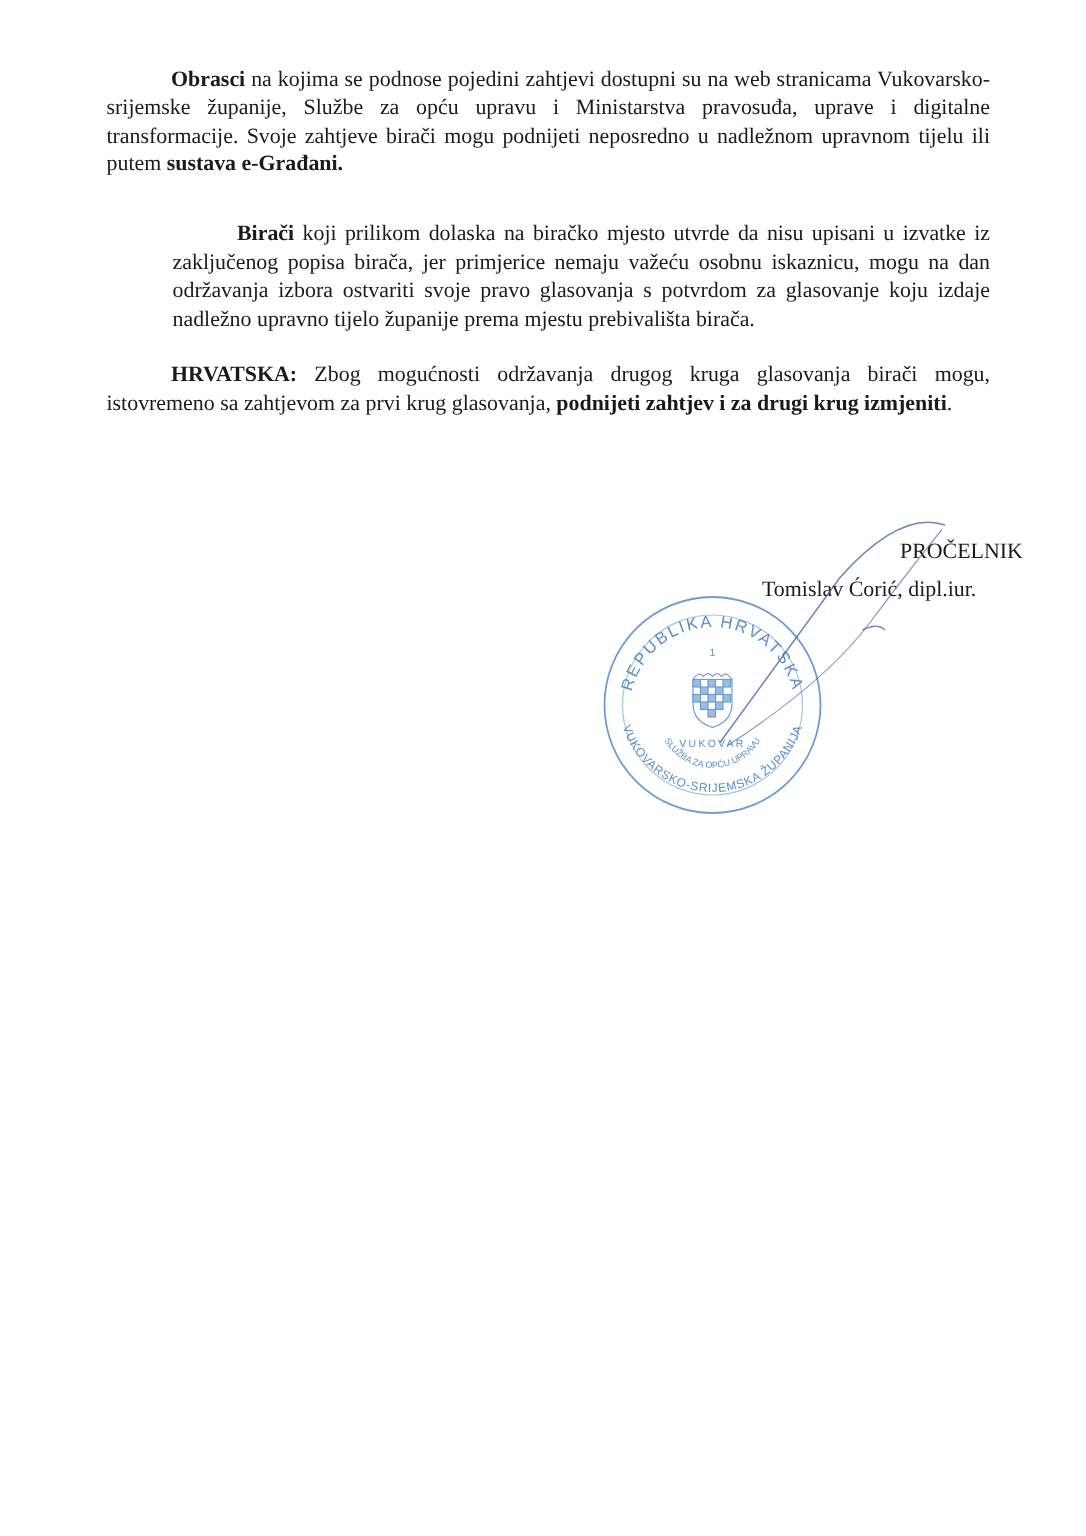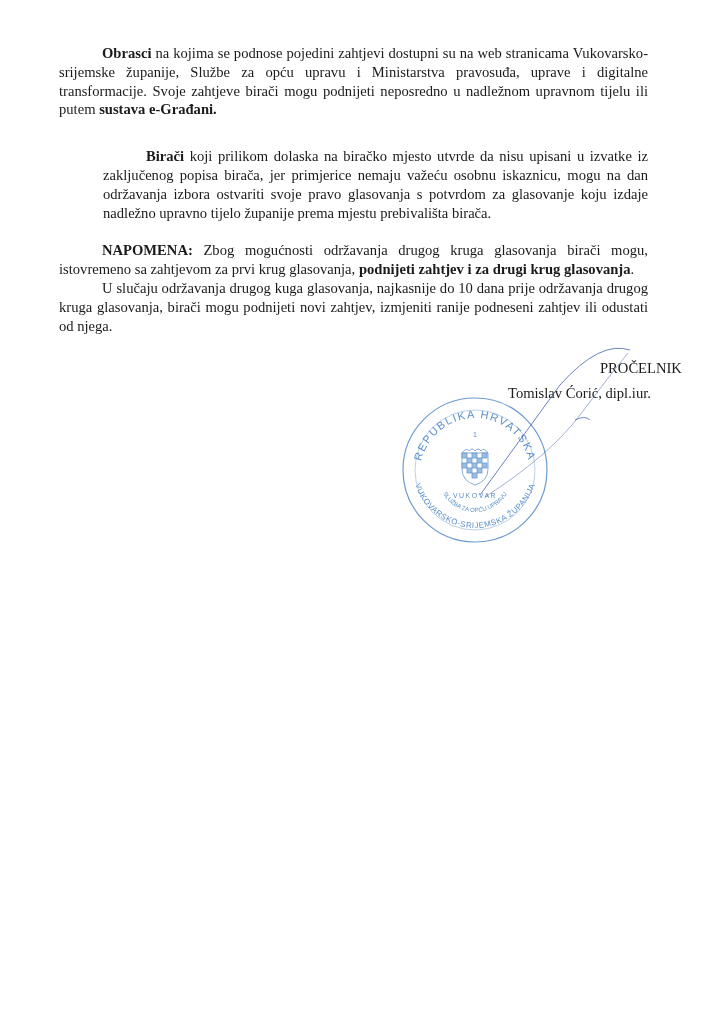--- a/index.html
+++ b/index.html
@@ -5,7 +5,7 @@
   html, body { margin:0; padding:0; background:#ffffff; }
   body { width:724px; height:1024px; position:relative; overflow:hidden;
          font-family:"Liberation Serif", serif; color:#1a1a1a; }
-  .page { position:absolute; left:59px; top:44px; width:589px; font-size:14.6px; line-height:18.8px; }
+  .page { position:absolute; left:71px; top:44px; width:589px; font-size:14.6px; line-height:18.8px; }
   p { margin:0; text-align:justify; }
   .indent { text-indent:43px; }
   .gap1 { margin-top:28px;margin-left:44px; }

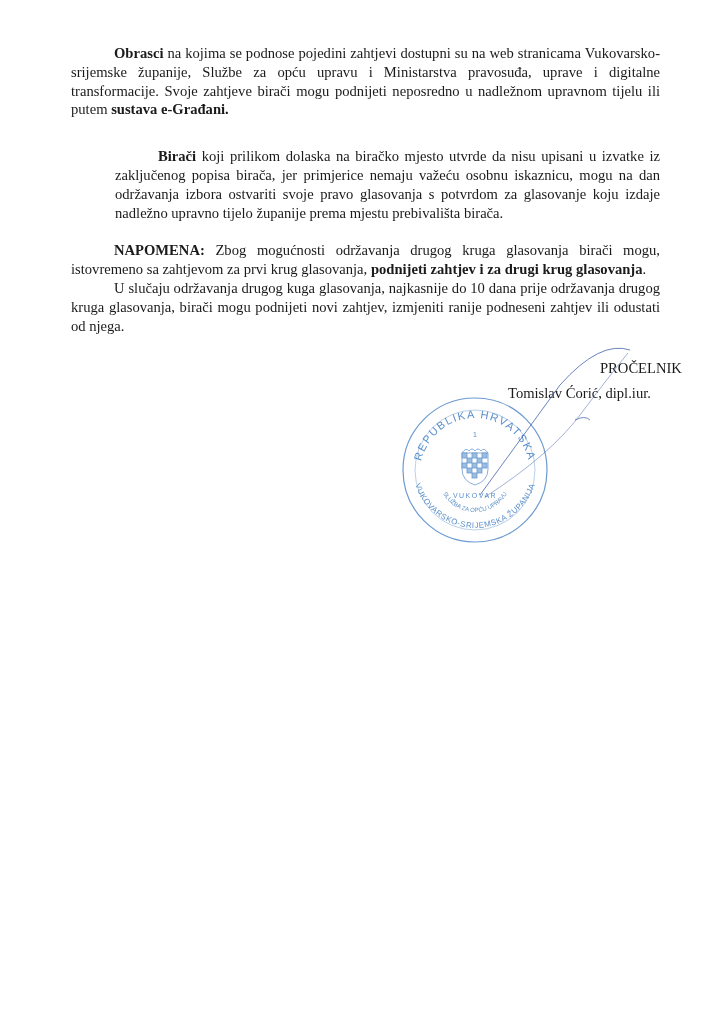--- a/index.html
+++ b/index.html
@@ -24,7 +24,7 @@
 
   <p class="indent gap1"><b>Birači</b><span> koji prilikom dolaska na biračko mjesto utvrde da nisu upisani u izvatke iz zaključenog popisa birača, jer primjerice nemaju važeću osobnu iskaznicu, mogu na dan održavanja izbora ostvariti svoje pravo glasovanja s potvrdom za glasovanje koju izdaje nadležno upravno tijelo županije prema mjestu prebivališta birača.</span></p>
 
-  <p class="indent gap2"><b>NAPOMENA:</b><span> Zbog mogućnosti održavanja drugog kruga glasovanja birači mogu, istovremeno sa zahtjevom za prvi krug glasovanja, </span><b>podnijeti zahtjev i za drugi krug glasovanja</b><span>.</span></p>
+  <p class="indent gap2"><b>HRVATSKA:</b><span> Zbog mogućnosti održavanja drugog kruga glasovanja birači mogu, istovremeno sa zahtjevom za prvi krug glasovanja, </span><b>podnijeti zahtjev i za drugi krug glasovanja</b><span>.</span></p>
 
   <p class="indent"><span>U slučaju održavanja drugog kuga glasovanja, najkasnije do 10 dana prije održavanja drugog kruga glasovanja, birači mogu podnijeti novi zahtjev, izmjeniti ranije podneseni zahtjev ili odustati od njega.</span></p>
 </div>

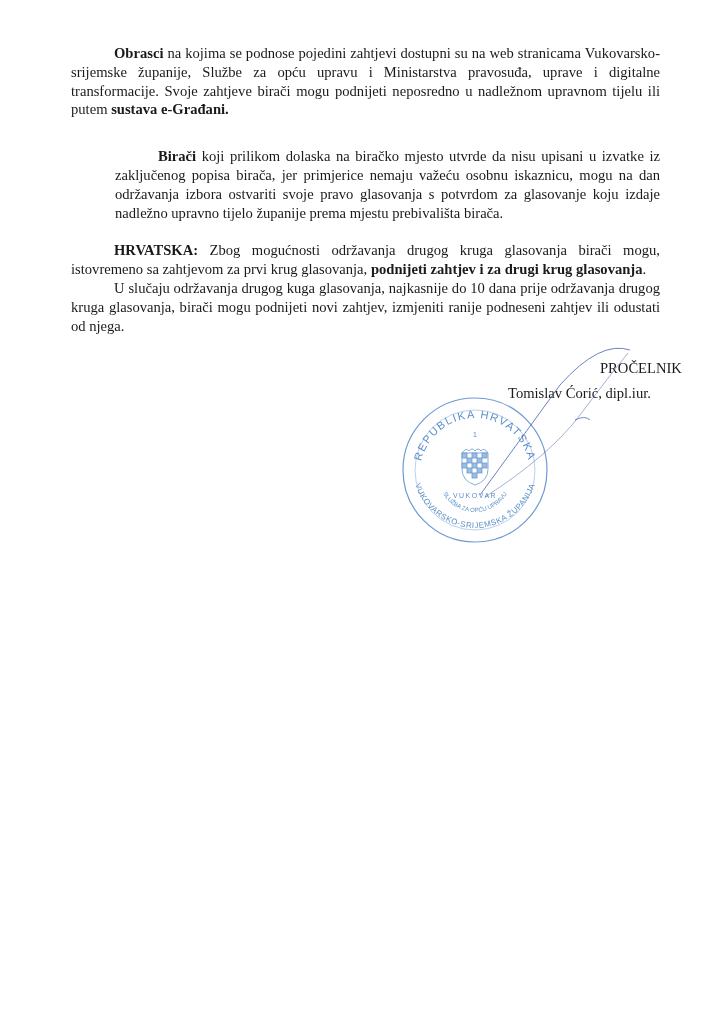--- a/index.html
+++ b/index.html
@@ -24,7 +24,7 @@
 
   <p class="indent gap1"><b>Birači</b><span> koji prilikom dolaska na biračko mjesto utvrde da nisu upisani u izvatke iz zaključenog popisa birača, jer primjerice nemaju važeću osobnu iskaznicu, mogu na dan održavanja izbora ostvariti svoje pravo glasovanja s potvrdom za glasovanje koju izdaje nadležno upravno tijelo županije prema mjestu prebivališta birača.</span></p>
 
-  <p class="indent gap2"><b>HRVATSKA:</b><span> Zbog mogućnosti održavanja drugog kruga glasovanja birači mogu, istovremeno sa zahtjevom za prvi krug glasovanja, </span><b>podnijeti zahtjev i za drugi krug glasovanja</b><span>.</span></p>
+  <p class="indent gap2"><b>HRVATSKA:</b><span> Zbog mogućnosti održavanja drugog kruga glasovanja birači mogu, istovremeno sa zahtjevom za prvi krug glasovanja, </span><b>podnijeti zahtjev i za drugi krug izmjeniti</b><span>.</span></p>
 
   <p class="indent"><span>U slučaju održavanja drugog kuga glasovanja, najkasnije do 10 dana prije održavanja drugog kruga glasovanja, birači mogu podnijeti novi zahtjev, izmjeniti ranije podneseni zahtjev ili odustati od njega.</span></p>
 </div>

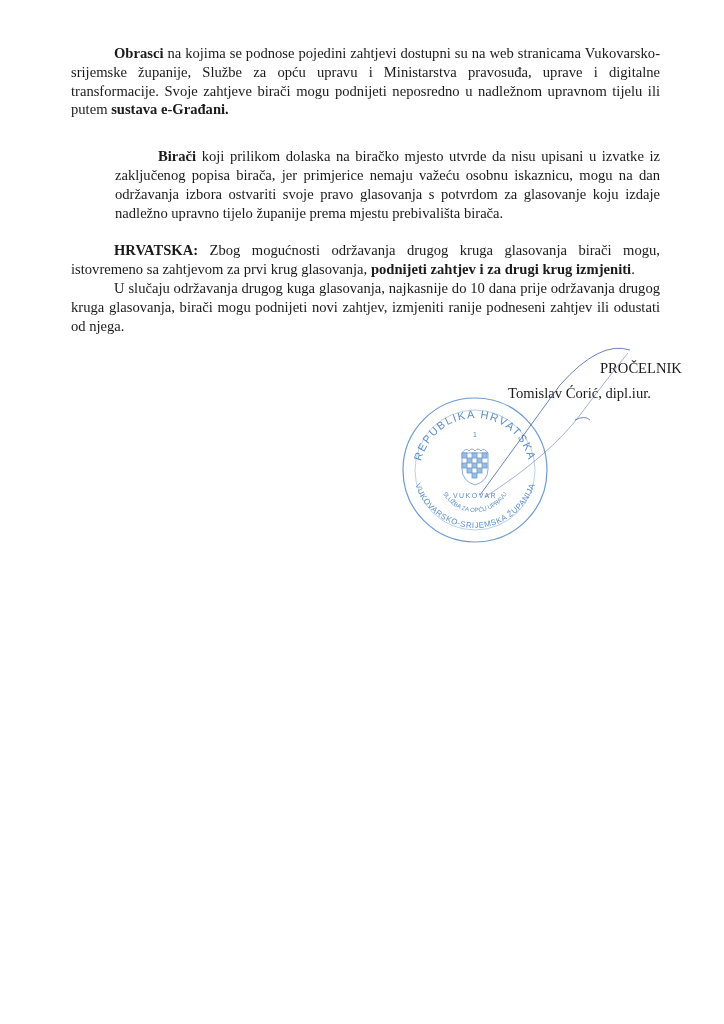--- a/index.html
+++ b/index.html
@@ -26,7 +26,6 @@
 
   <p class="indent gap2"><b>HRVATSKA:</b><span> Zbog mogućnosti održavanja drugog kruga glasovanja birači mogu, istovremeno sa zahtjevom za prvi krug glasovanja, </span><b>podnijeti zahtjev i za drugi krug izmjeniti</b><span>.</span></p>
 
-  <p class="indent"><span>U slučaju održavanja drugog kuga glasovanja, najkasnije do 10 dana prije održavanja drugog kruga glasovanja, birači mogu podnijeti novi zahtjev, izmjeniti ranije podneseni zahtjev ili odustati od njega.</span></p>
 </div>
 
 <div class="title">PROČELNIK</div>

